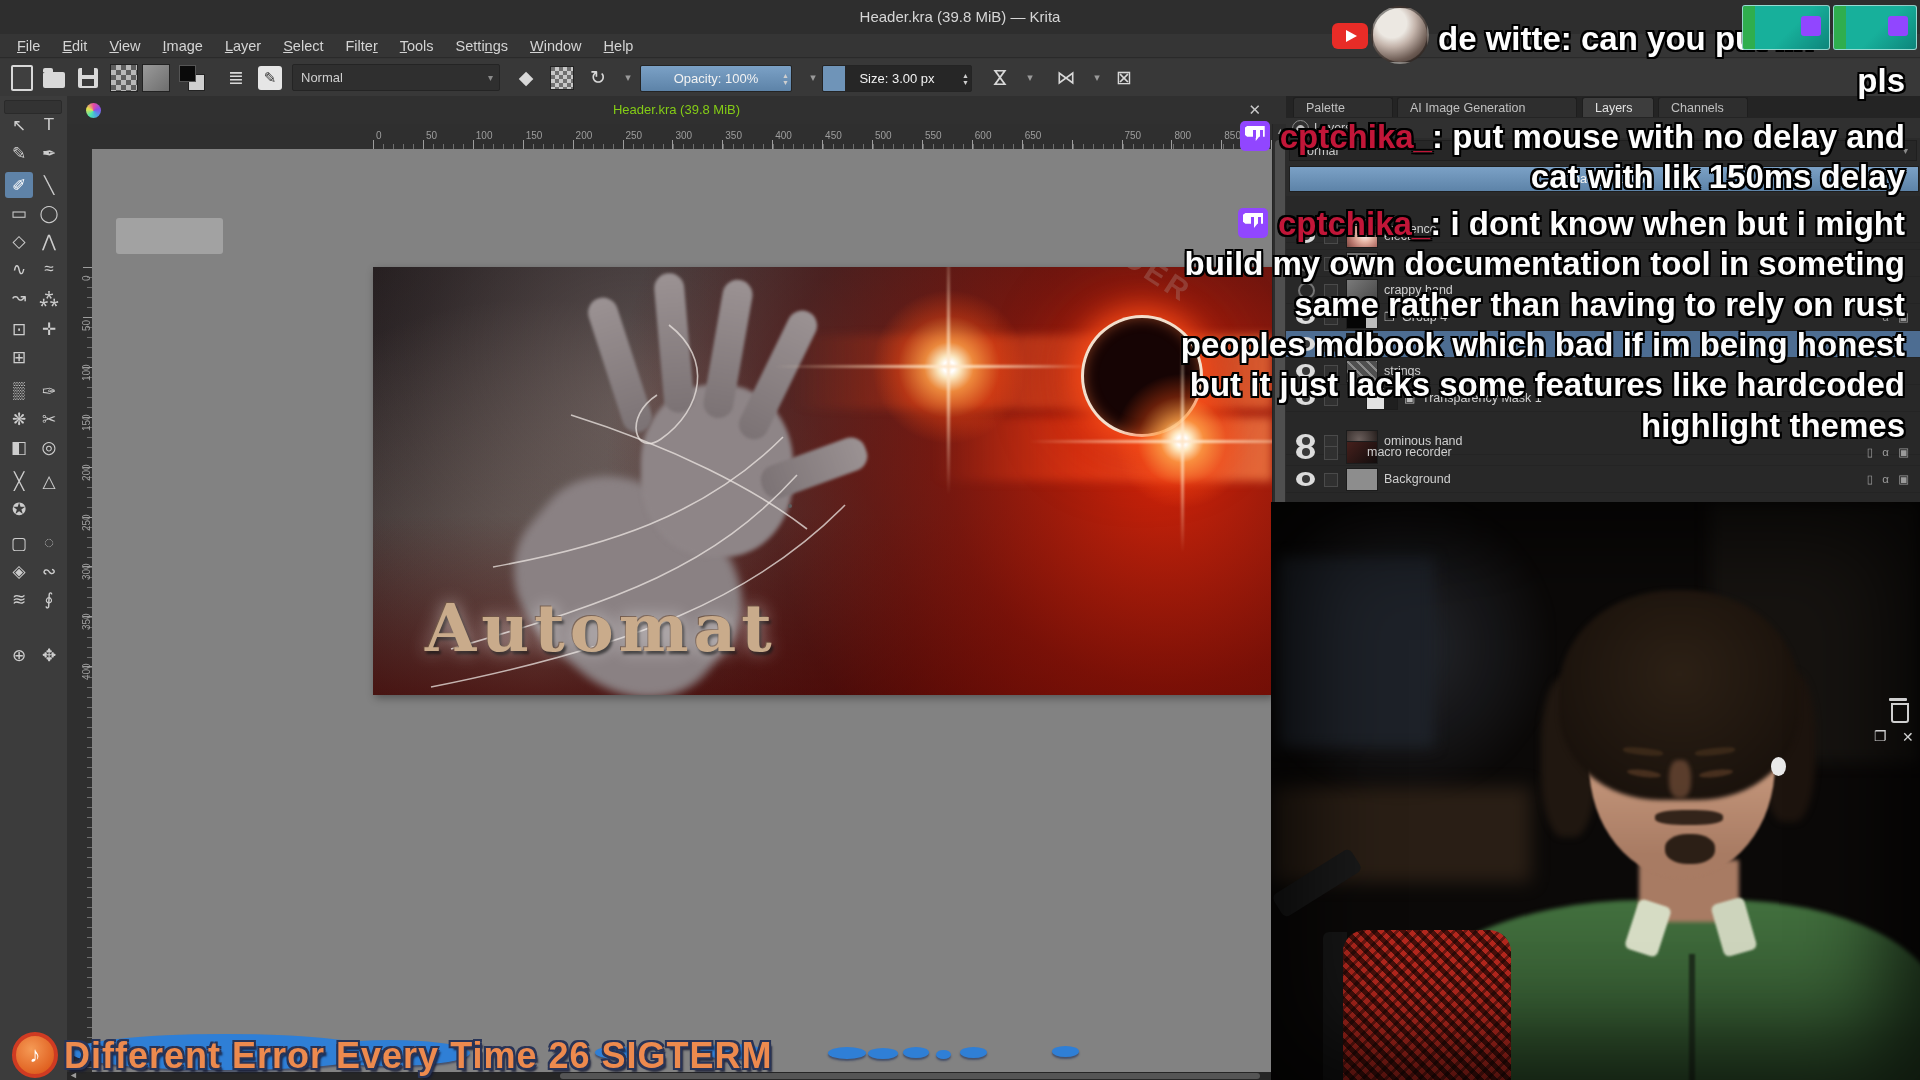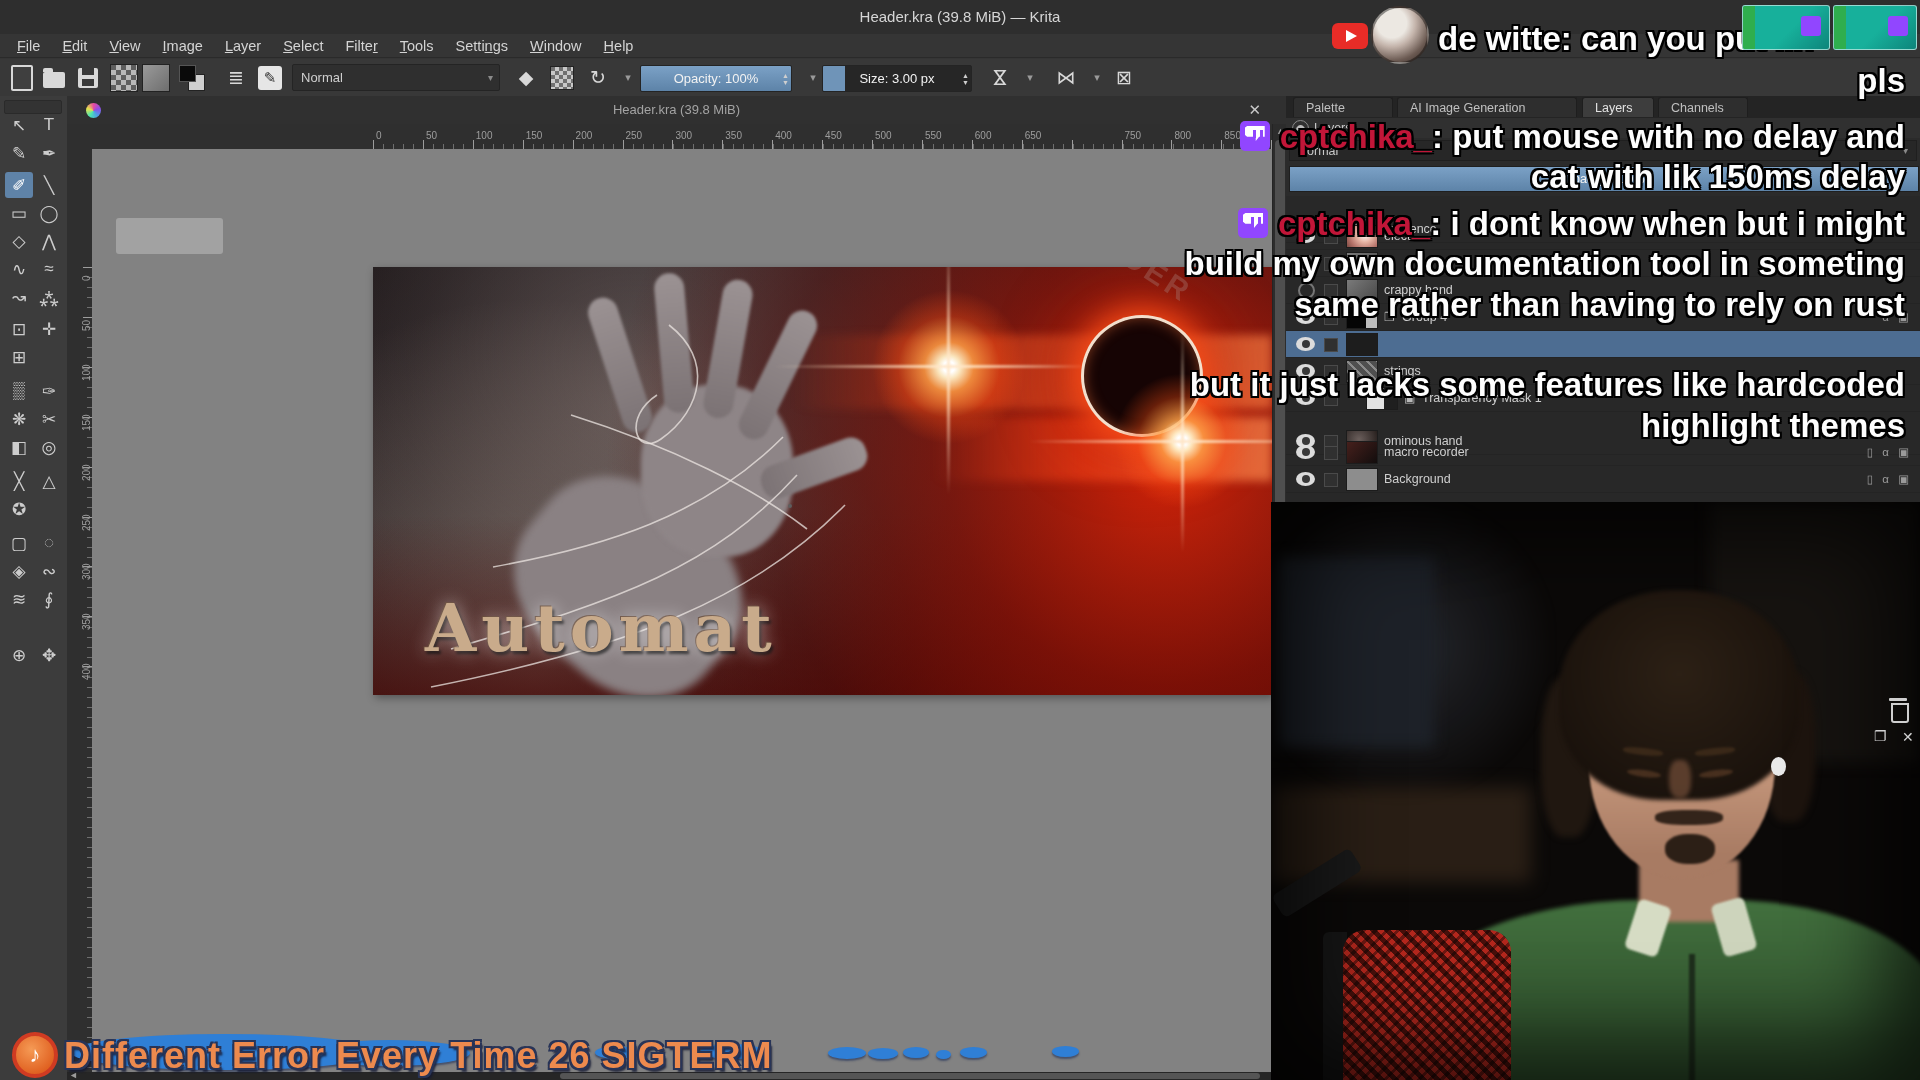--- a/index.html
+++ b/index.html
@@ -53,7 +53,7 @@
   .tabbar{left:67px;top:96px;width:1219px;height:28px;background:#303030;border-bottom:1px solid #242424;}
   .tabbar .krita-icon{position:absolute;left:19px;top:7px;width:15px;height:15px;border-radius:50%;
     background:conic-gradient(#e64ca0,#8f4ce6,#4c9fe6,#4ce6b0,#e6e14c,#e64ca0);}
-  .tabbar .tab-title{position:absolute;left:0;right:0;top:6px;text-align:center;color:#a3a3a3;font-size:13px;}
+  .tabbar .tab-title{position:absolute;left:0;right:0;top:6px;text-align:center;color:#84cc16;font-size:13px;}
   .tabbar .tab-close{position:absolute;right:25px;top:5px;color:#c9c9c9;font-size:15px;}
   .ruler-corner{left:67px;top:124px;width:25px;height:25px;background:#2f2f2f;border-right:1px solid #222;border-bottom:1px solid #222;}
   .ruler-h{left:92px;top:124px;width:1180px;height:25px;background:#2f2f2f;border-bottom:1px solid #222;overflow:hidden;

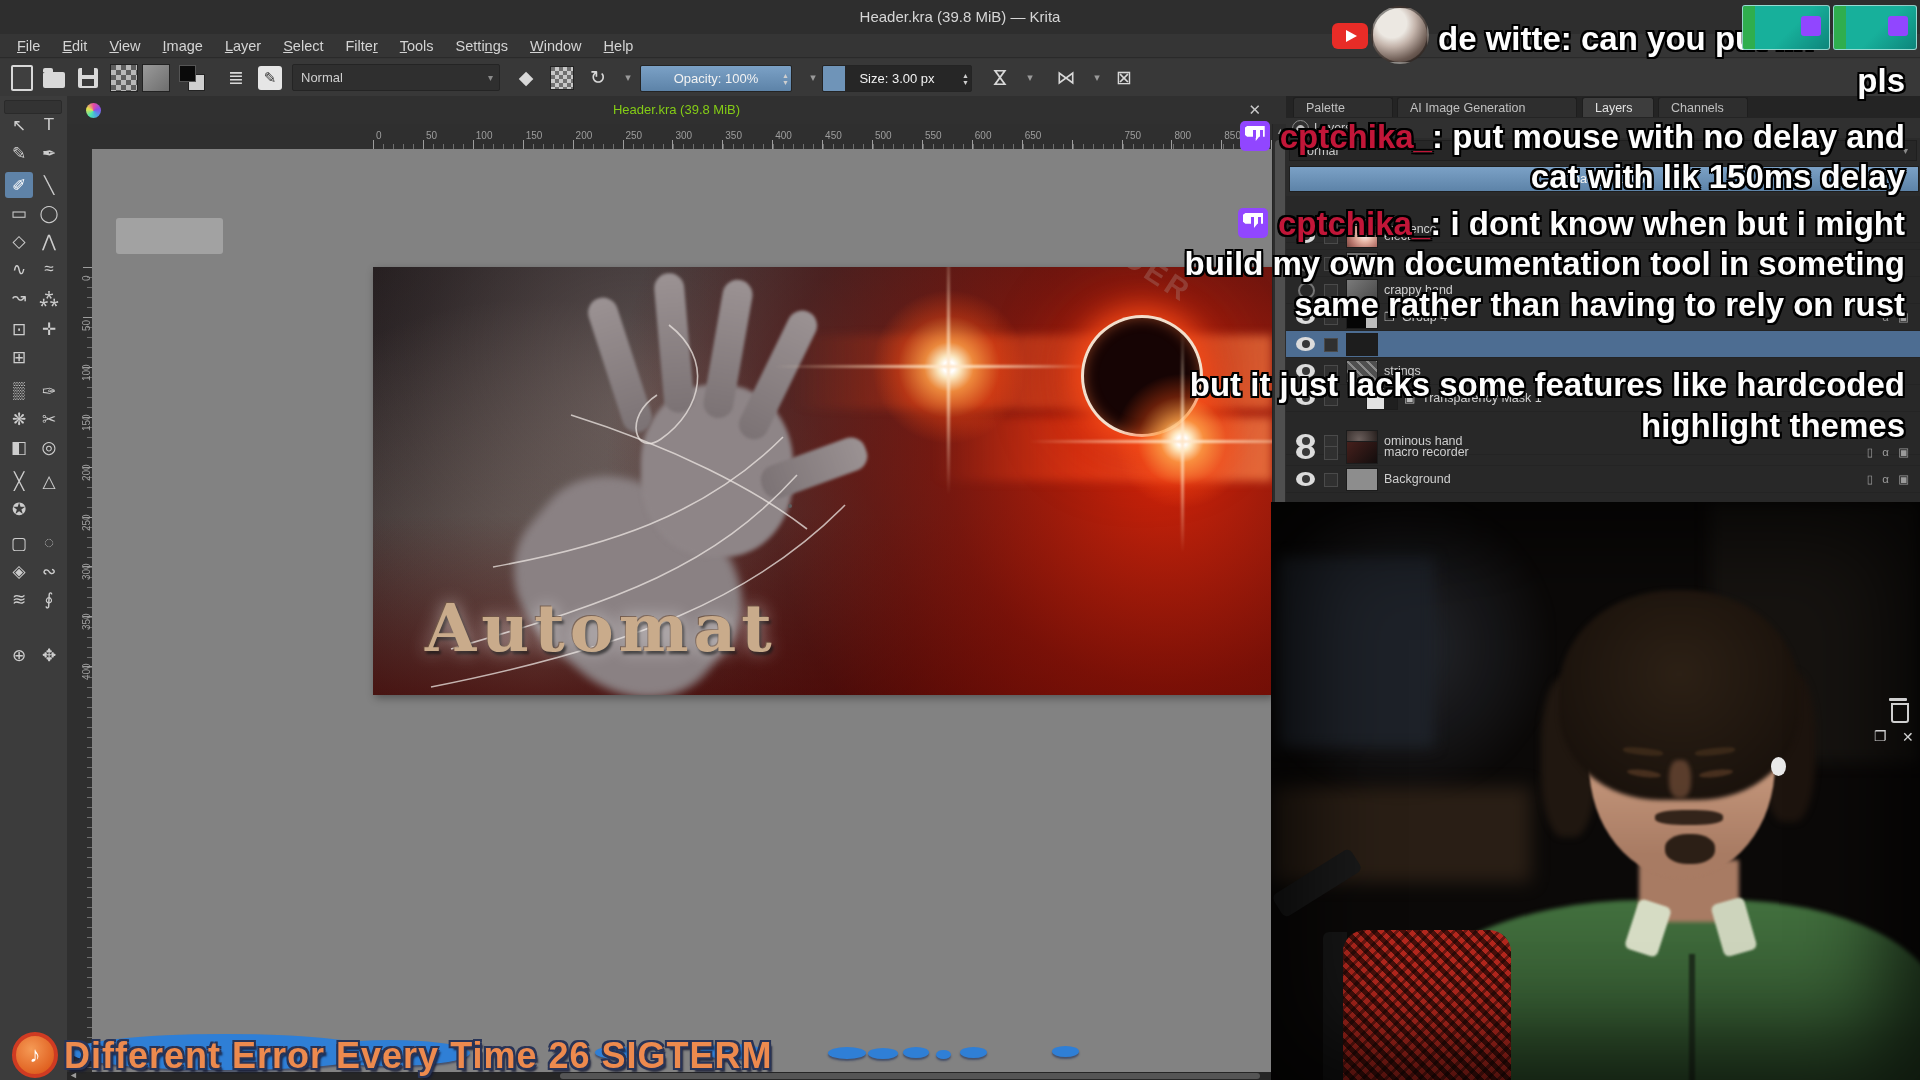--- a/index.html
+++ b/index.html
@@ -622,6 +622,7 @@
       <div class="chat-line" style="top: 205px;"><span class="twitch-badge"></span><span class="chat-user">cptchika_</span>: i dont know when but i might</div>
       <div class="chat-line" style="top: 245.3px;">build my own documentation tool in someting</div>
       <div class="chat-line" style="top: 285.6px;">same rather than having to rely on rust</div>
+      <div class="chat-line" style="top: 325.9px;">peoples mdbook which bad if im being honest</div>
       <div class="chat-line" style="top: 366.2px;">but it just lacks some features like hardcoded</div>
       <div class="chat-line" style="top: 406.5px;">highlight themes</div>
     </div>

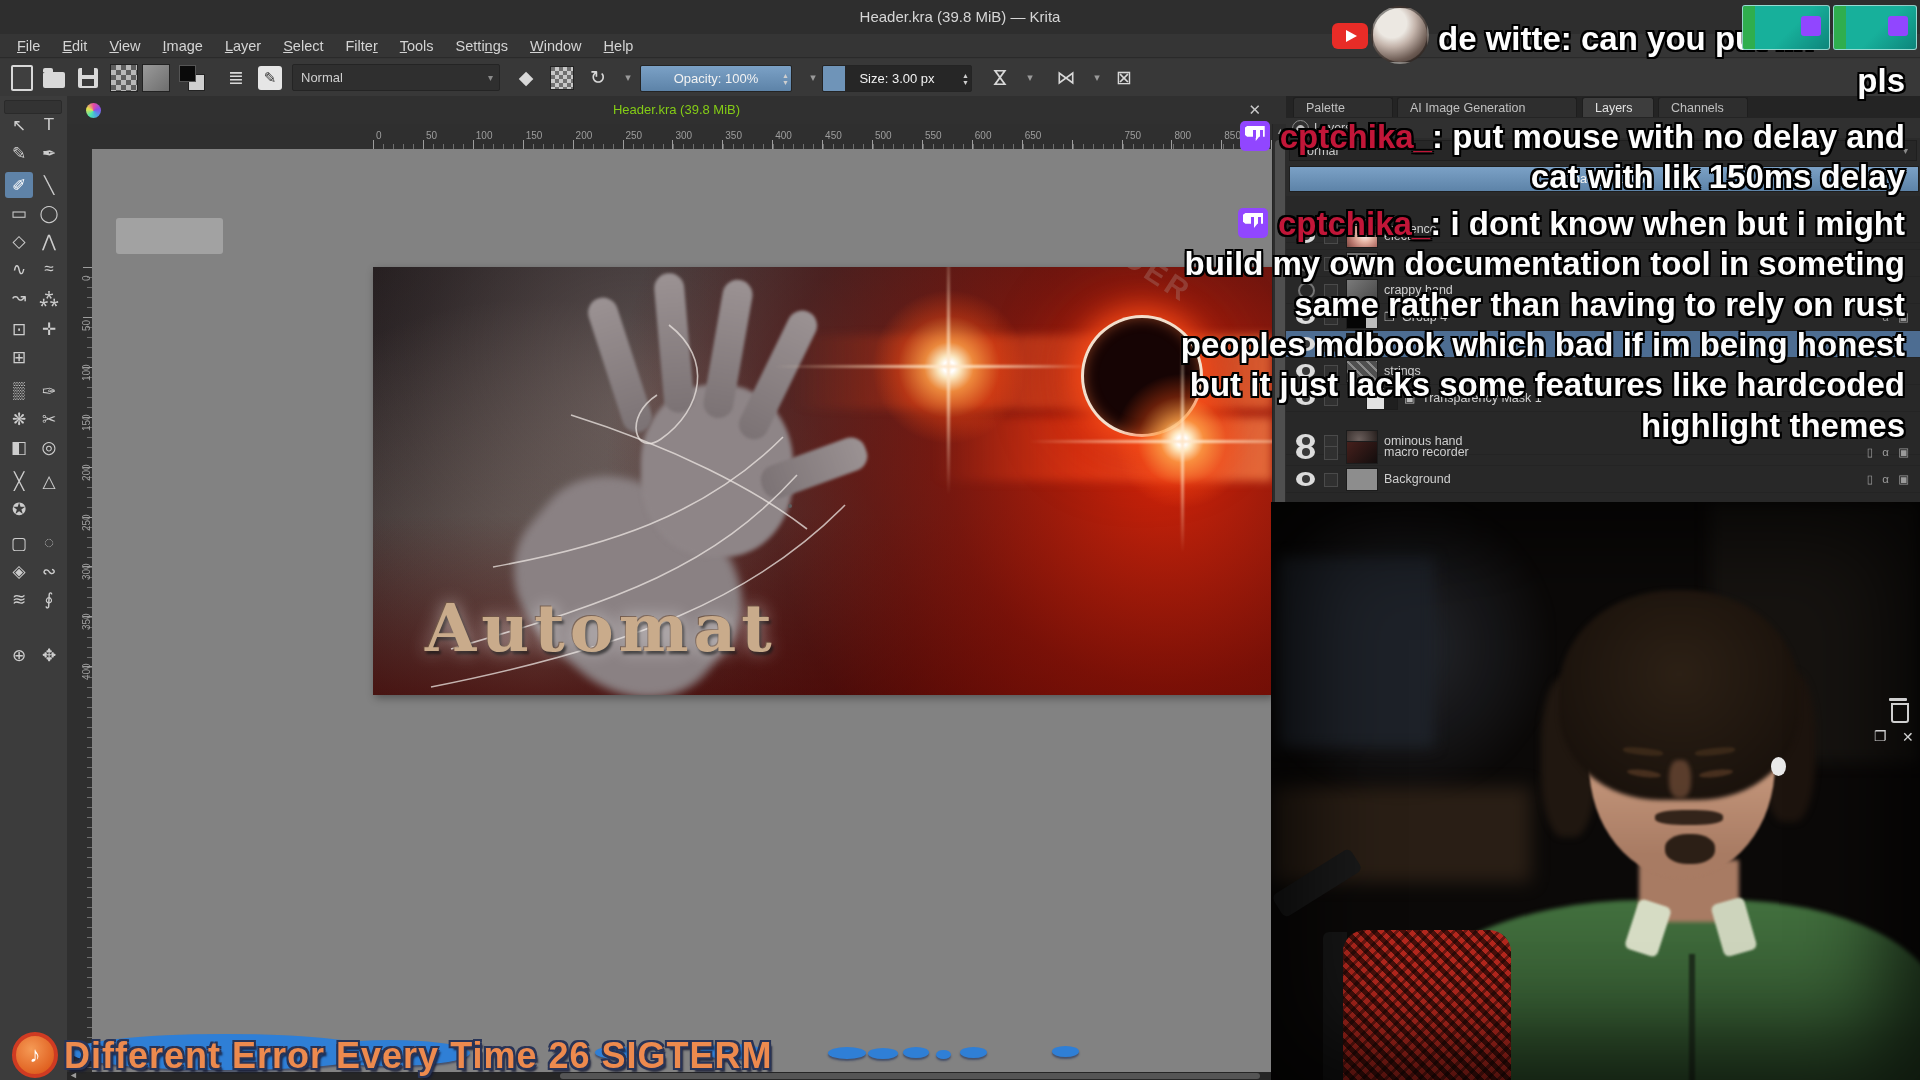--- a/index.html
+++ b/index.html
@@ -554,7 +554,7 @@
           <span class="eye"></span>
           <div class="lchk"></div>
           <div class="lthumb t-macro" style="left: 60px;"></div>
-          <span class="lname" style="left: 98px; text-align: center;">macro recorder</span>
+          <span class="lname" style="left: 81px; text-align: center;">macro recorder</span>
           <span class="rIcons">▯ α ▣</span>
         </div>
         <div class="layer-row" style="top: 270px;">

